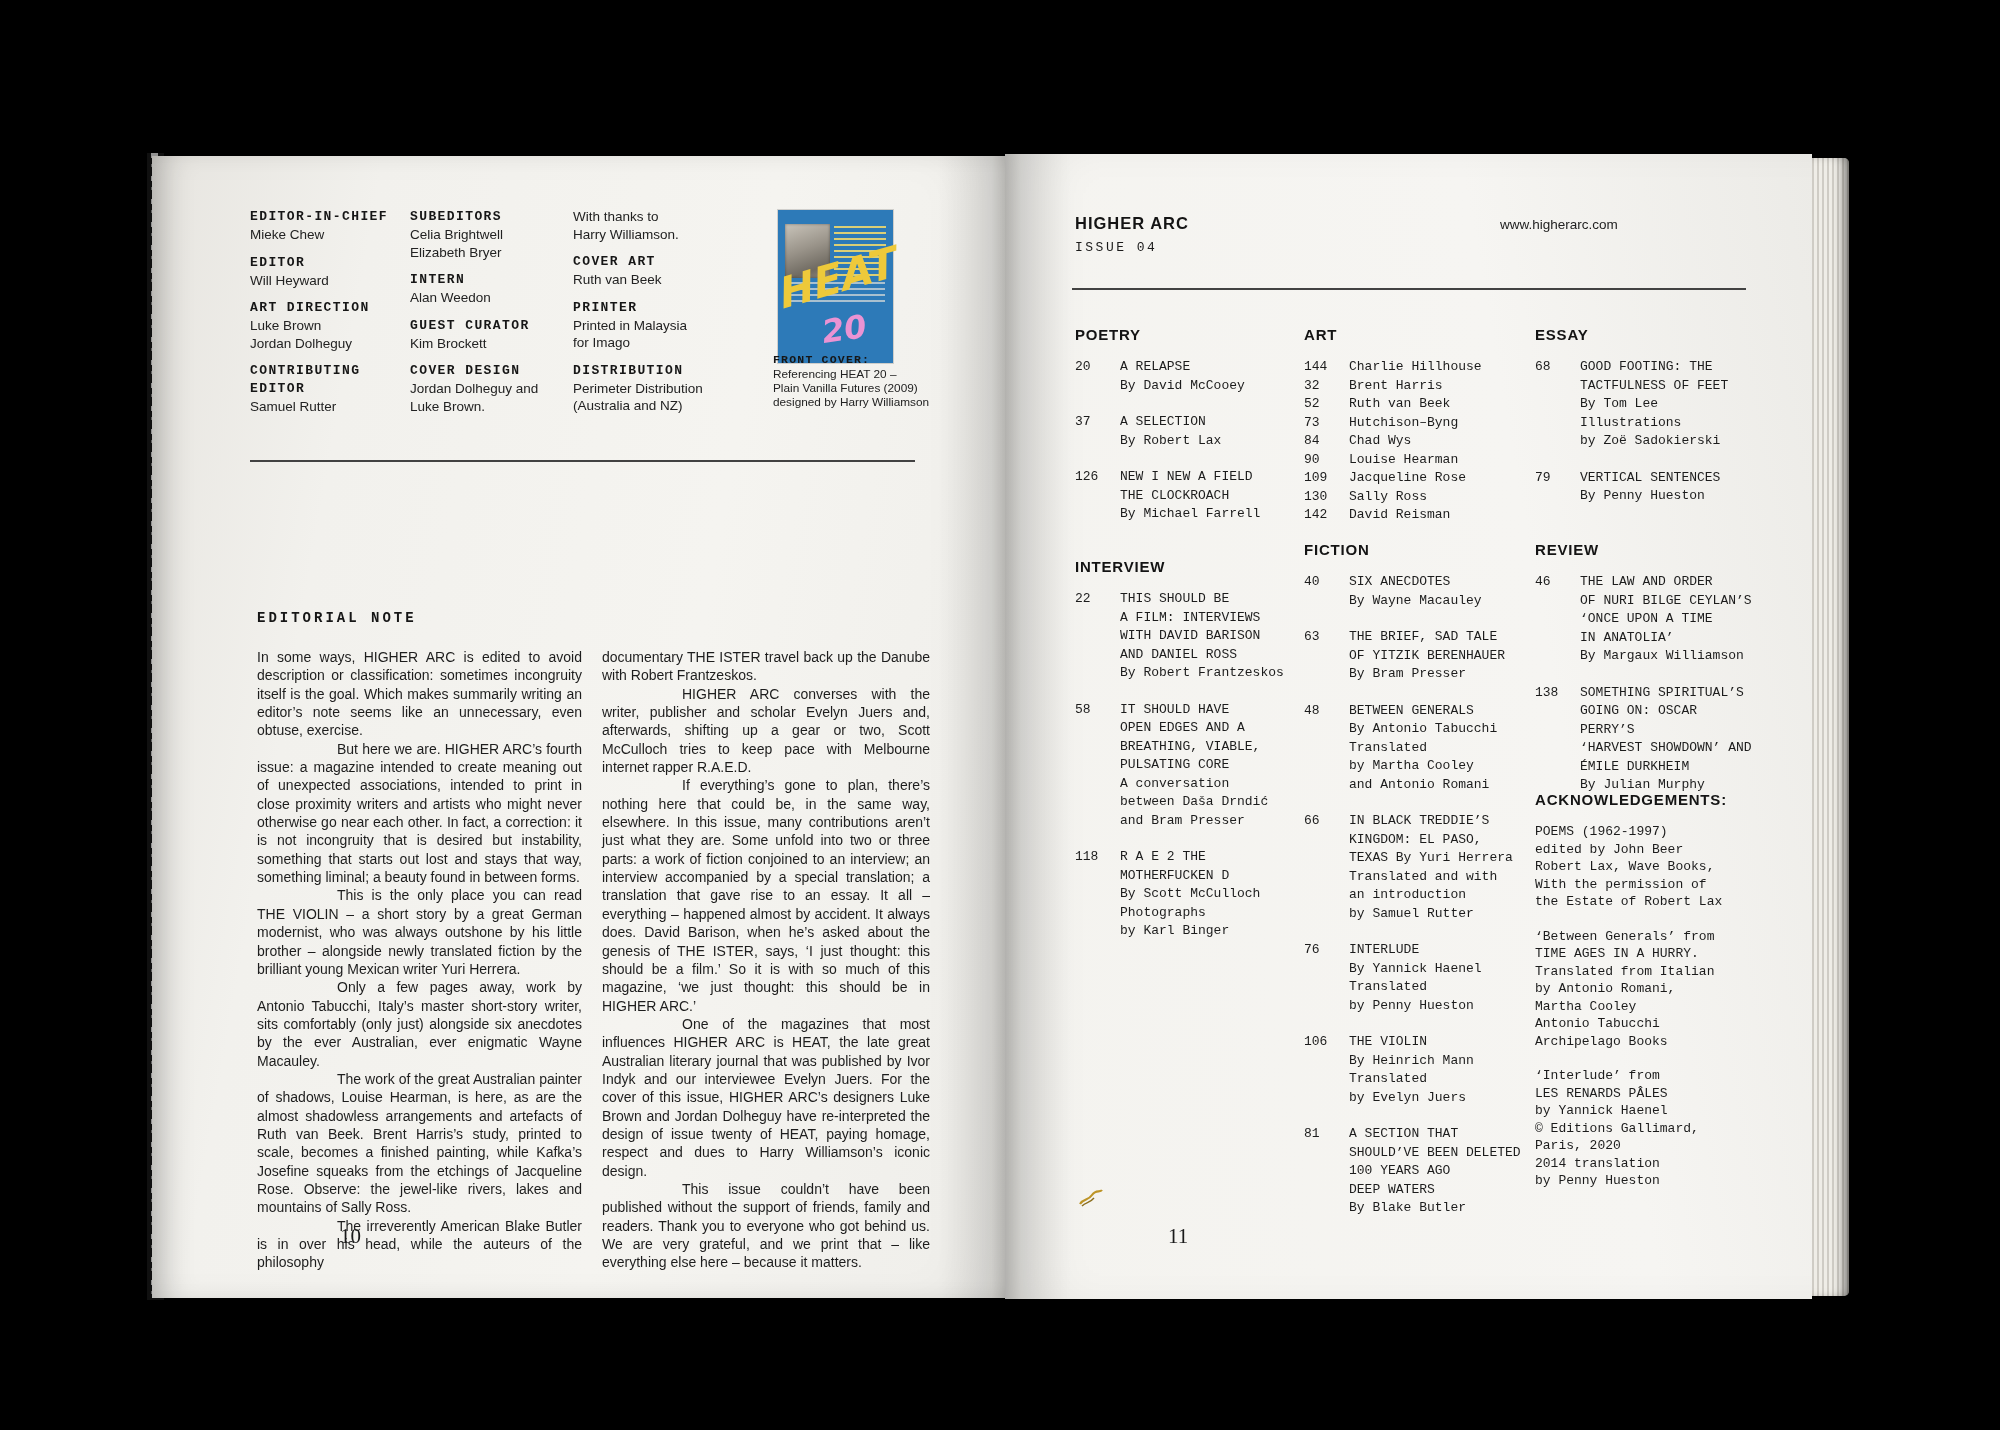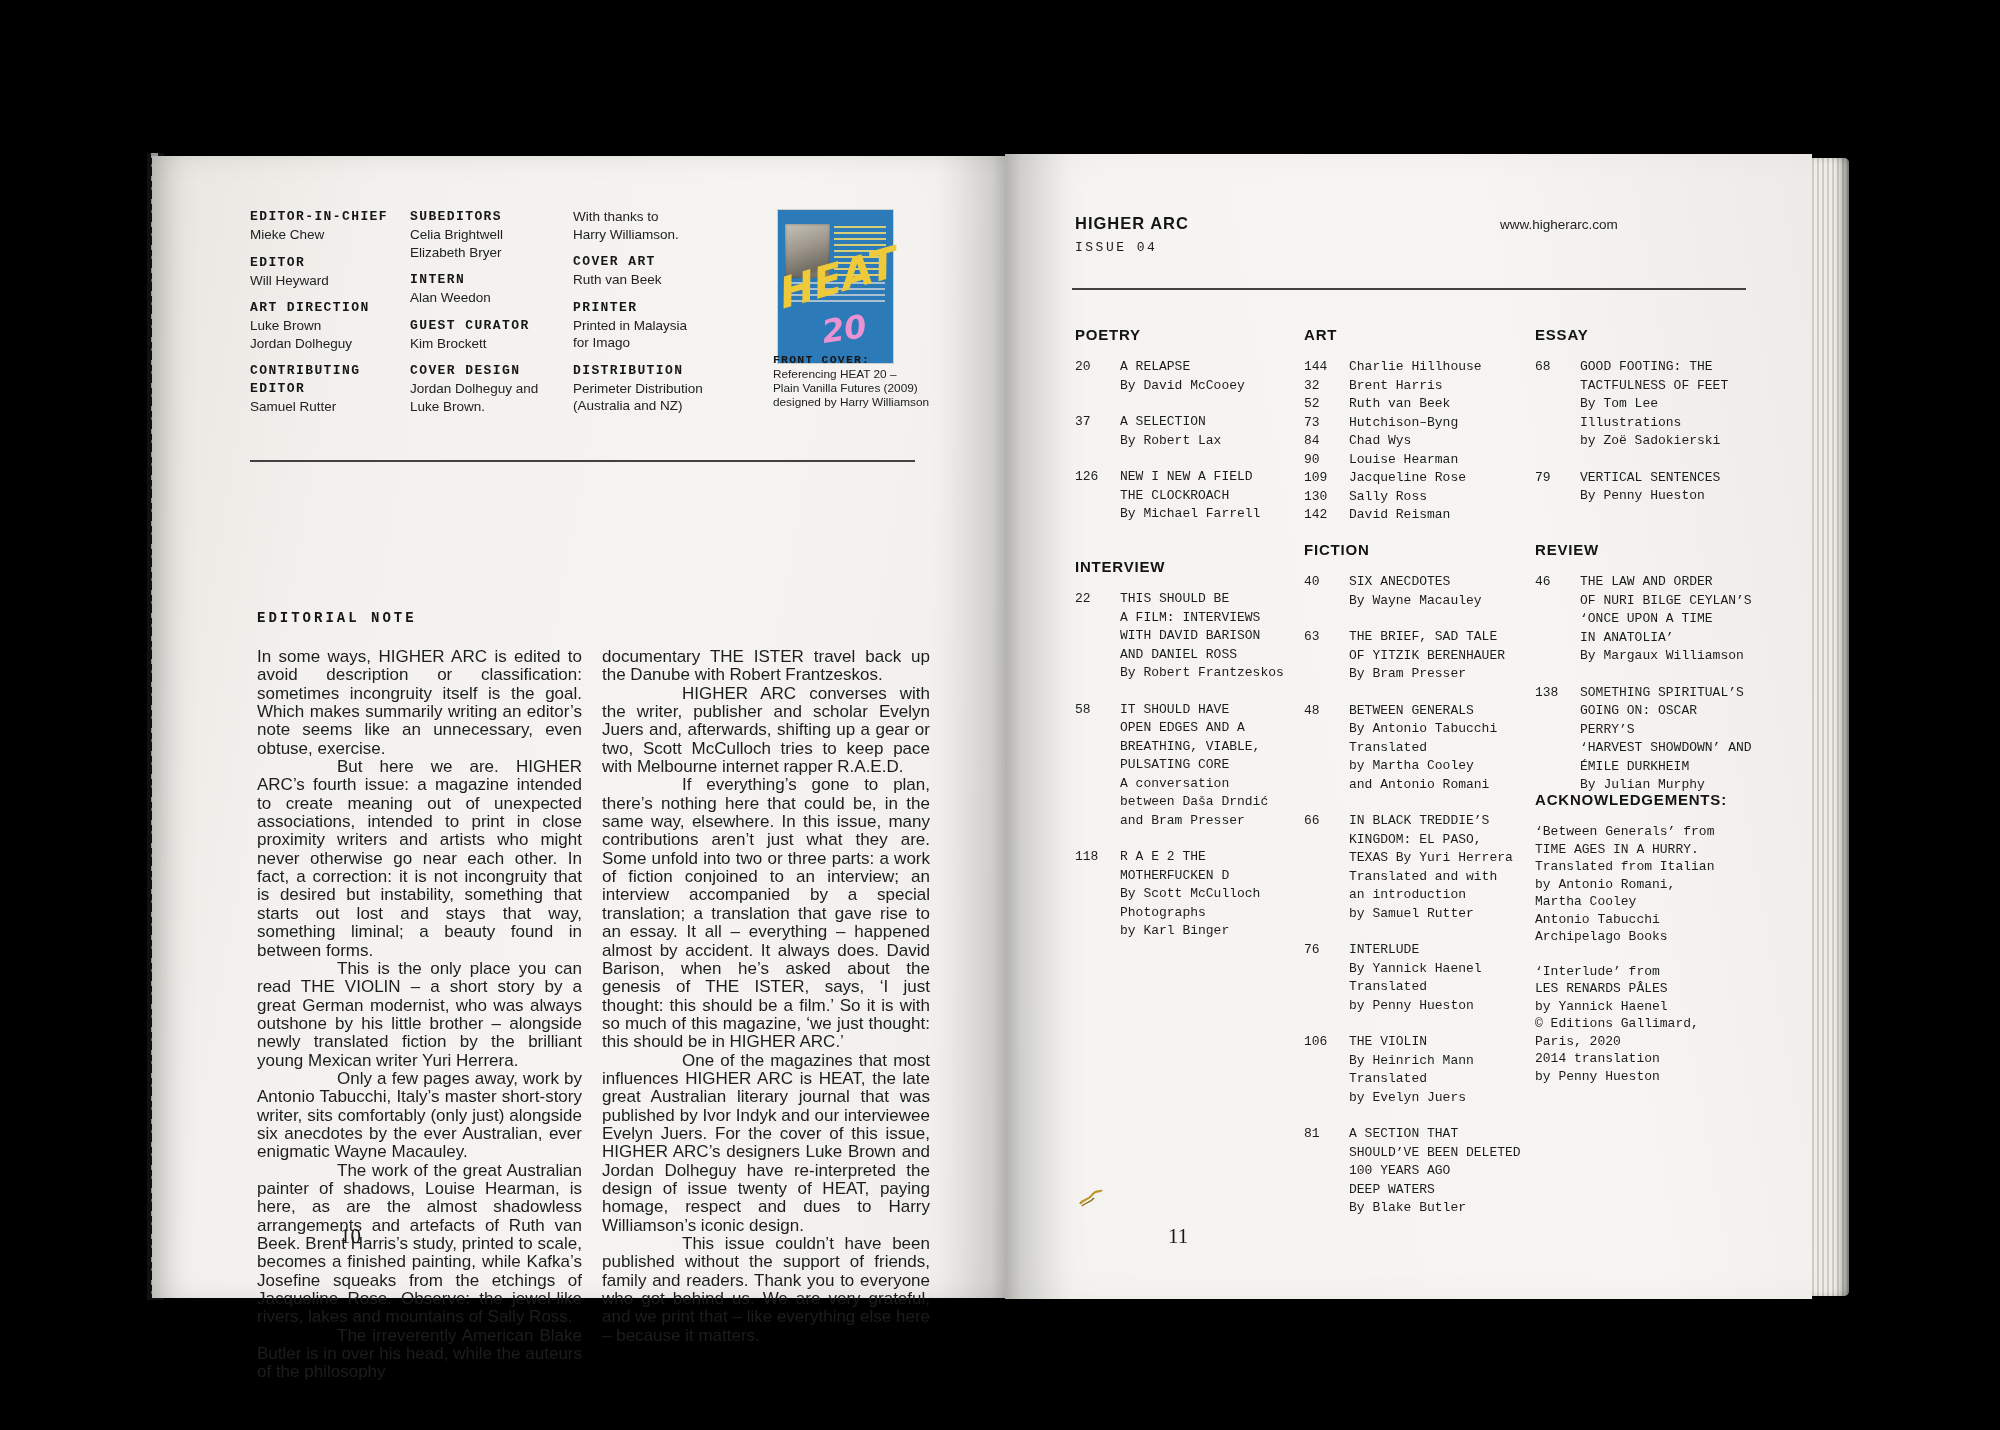--- a/index.html
+++ b/index.html
@@ -57,7 +57,7 @@
   .ed-col{position:absolute;top:648px;width:325px;}
   .ed-col1{left:257px;}
   .ed-col2{left:602px;width:328px;}
-  .body-p{font-size:17px;line-height:18.35px;text-align:justify;text-indent:80px;color:#1d1d1d;
+  .body-p{font-size:14px;line-height:18.35px;text-align:justify;text-indent:80px;color:#1d1d1d;
     hyphens:auto;-webkit-hyphens:auto;}
   .body-p.no-indent{text-indent:0;}
 

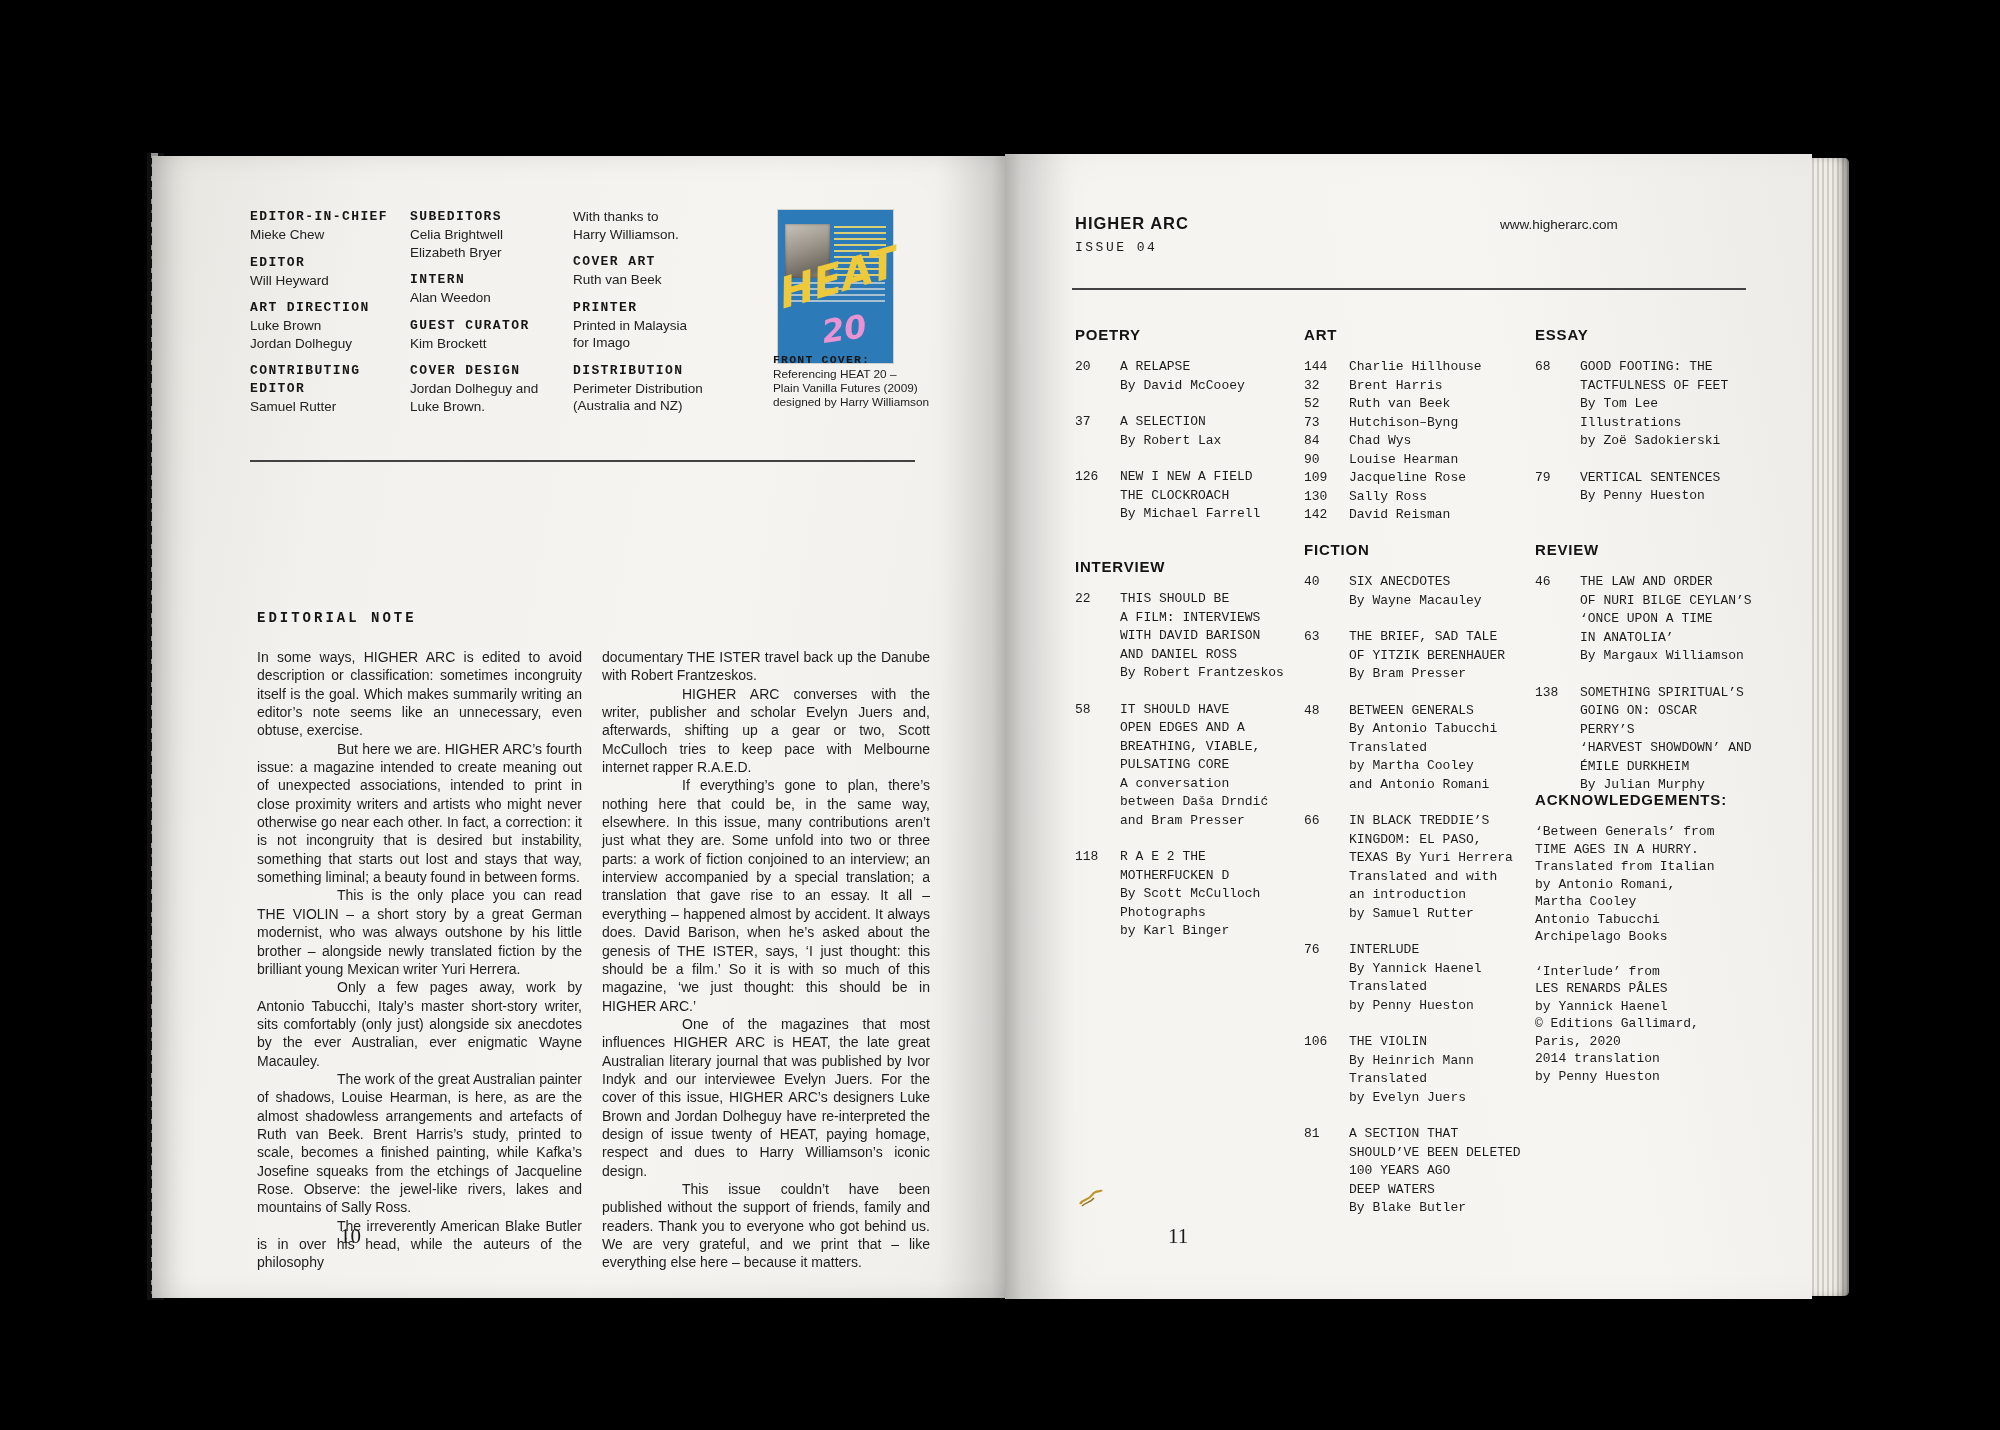--- a/index.html
+++ b/index.html
@@ -389,6 +389,11 @@
     </div>
   <div class="sec sec-ack">
       <div class="sec-title">ACKNOWLEDGEMENTS:</div>
+      <div class="ack-block">POEMS (1962-1997)
+edited by John Beer
+Robert Lax, Wave Books,
+With the permission of
+the Estate of Robert Lax</div>
       <div class="ack-block">‘Between Generals’ from
 TIME AGES IN A HURRY.
 Translated from Italian

